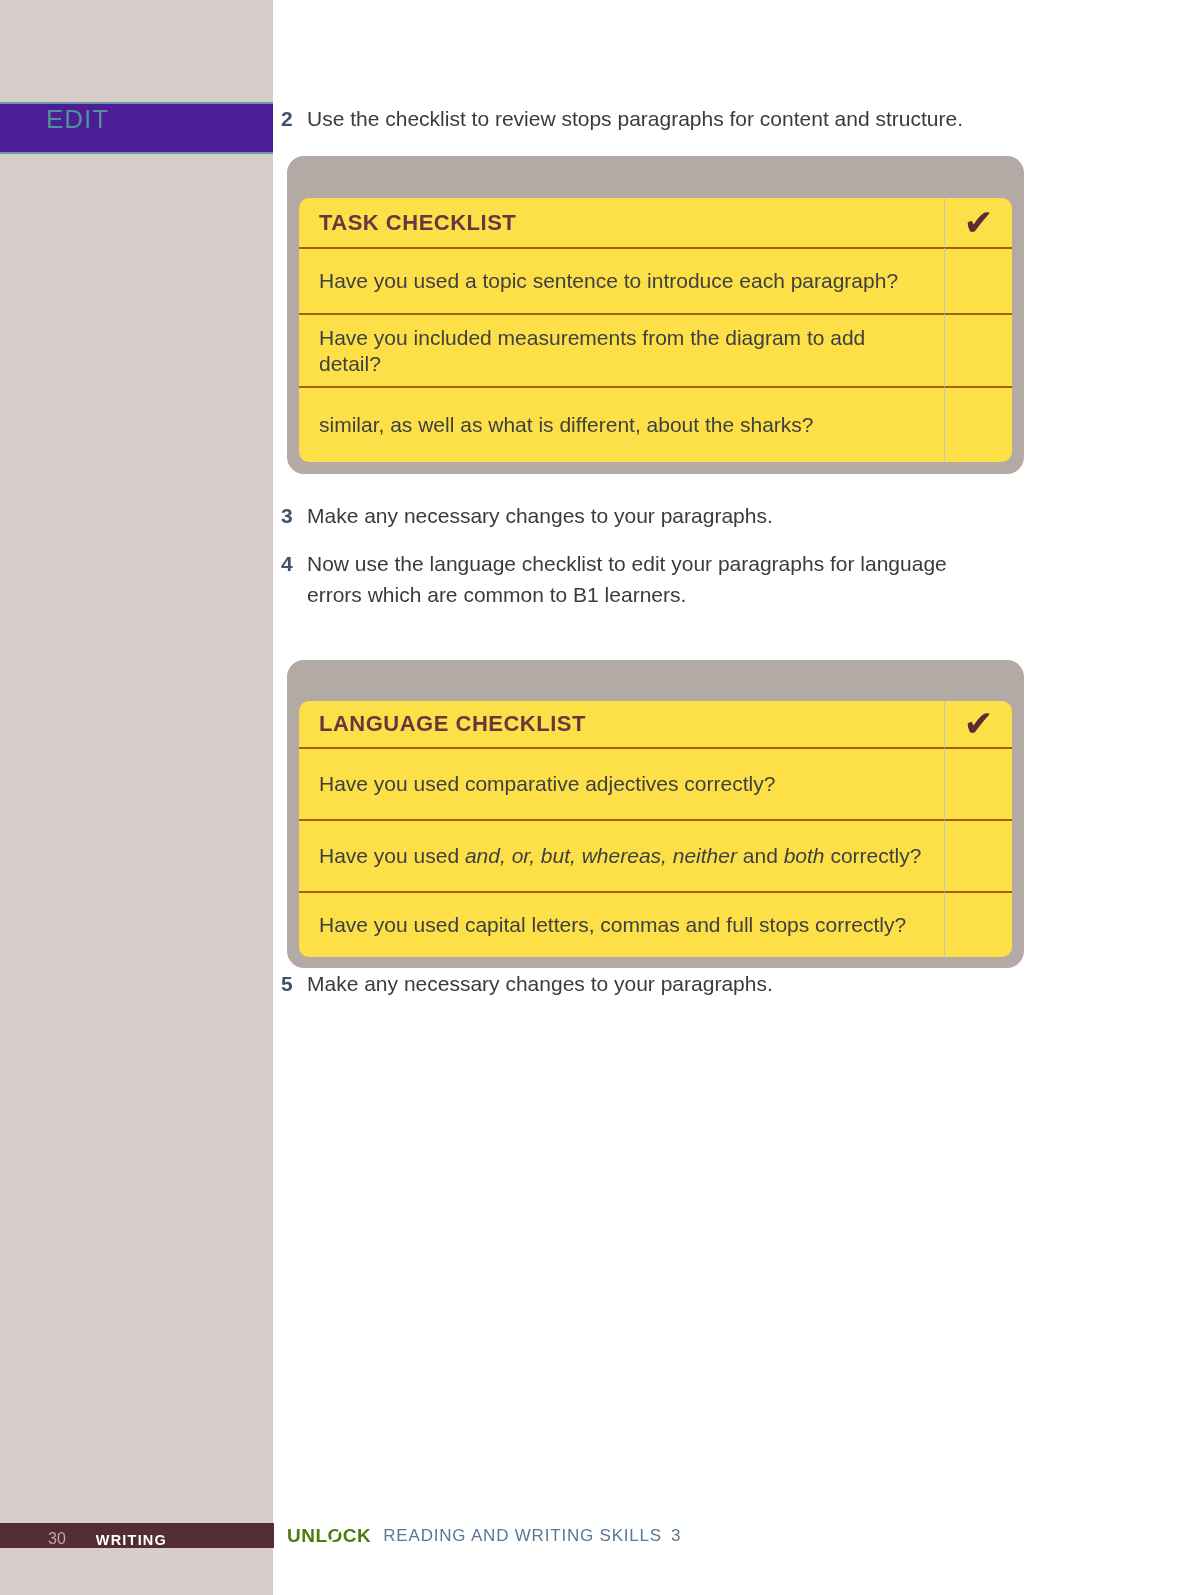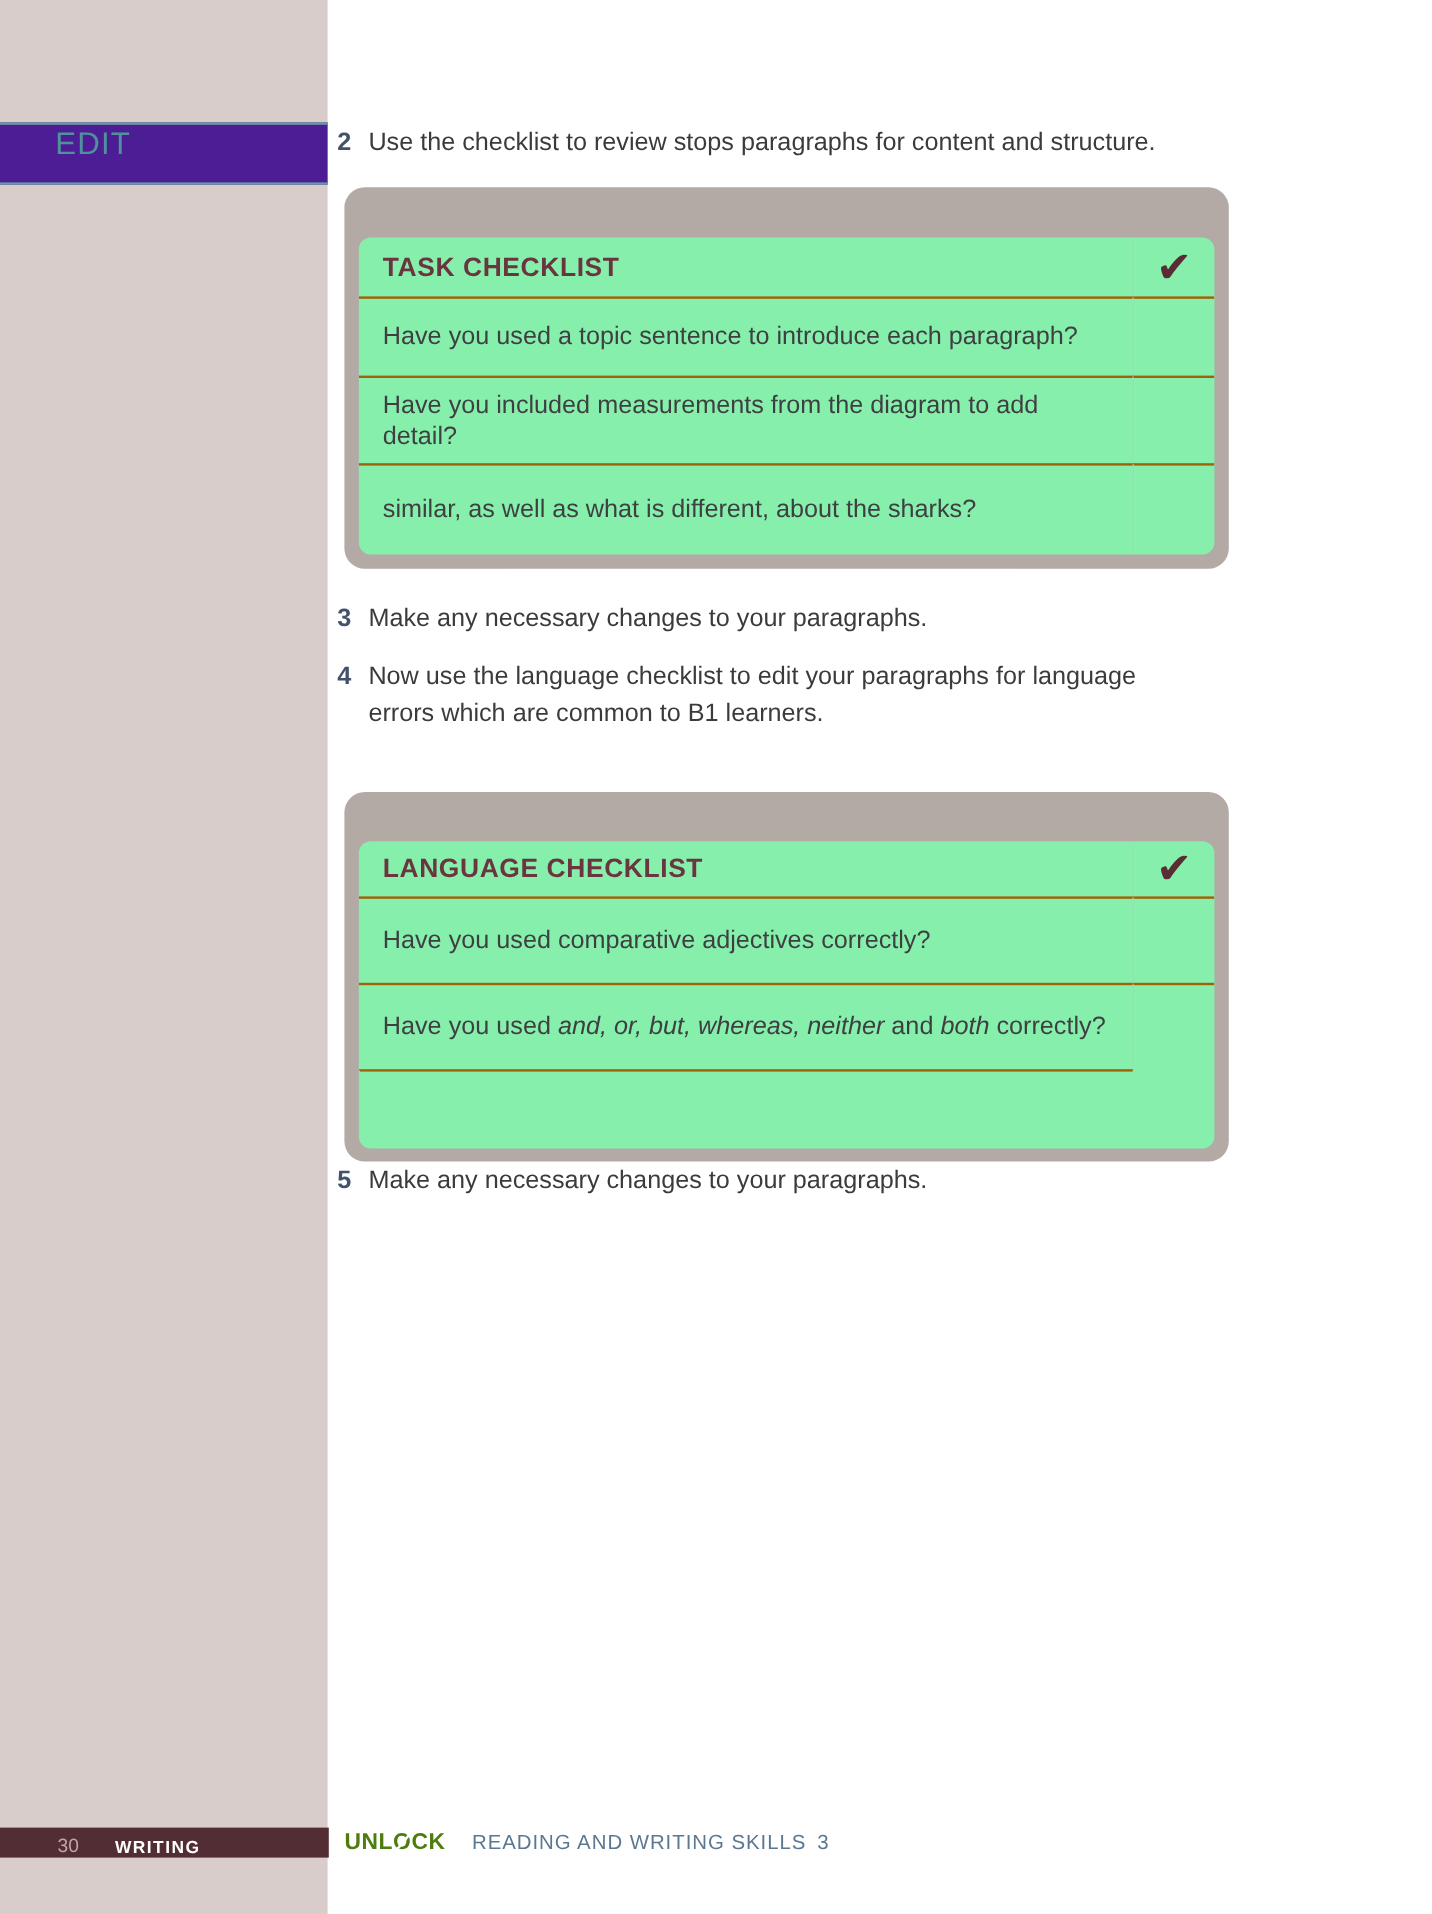--- a/index.html
+++ b/index.html
@@ -39,7 +39,7 @@
   .card1{top:156px;height:318px;padding:42px 12px 12px 12px;}
   .card2{top:660px;height:308px;padding:41px 12px 11px 12px;}
   .cl-table{
-    background:#86efac;border-radius:10px;overflow:hidden;height:100%;
+    background:#fde047;border-radius:10px;overflow:hidden;height:100%;
     display:grid;grid-template-columns:1fr 68px;
   }
   .card1 .cl-table{grid-template-rows:49px 66px 73px 76px;}

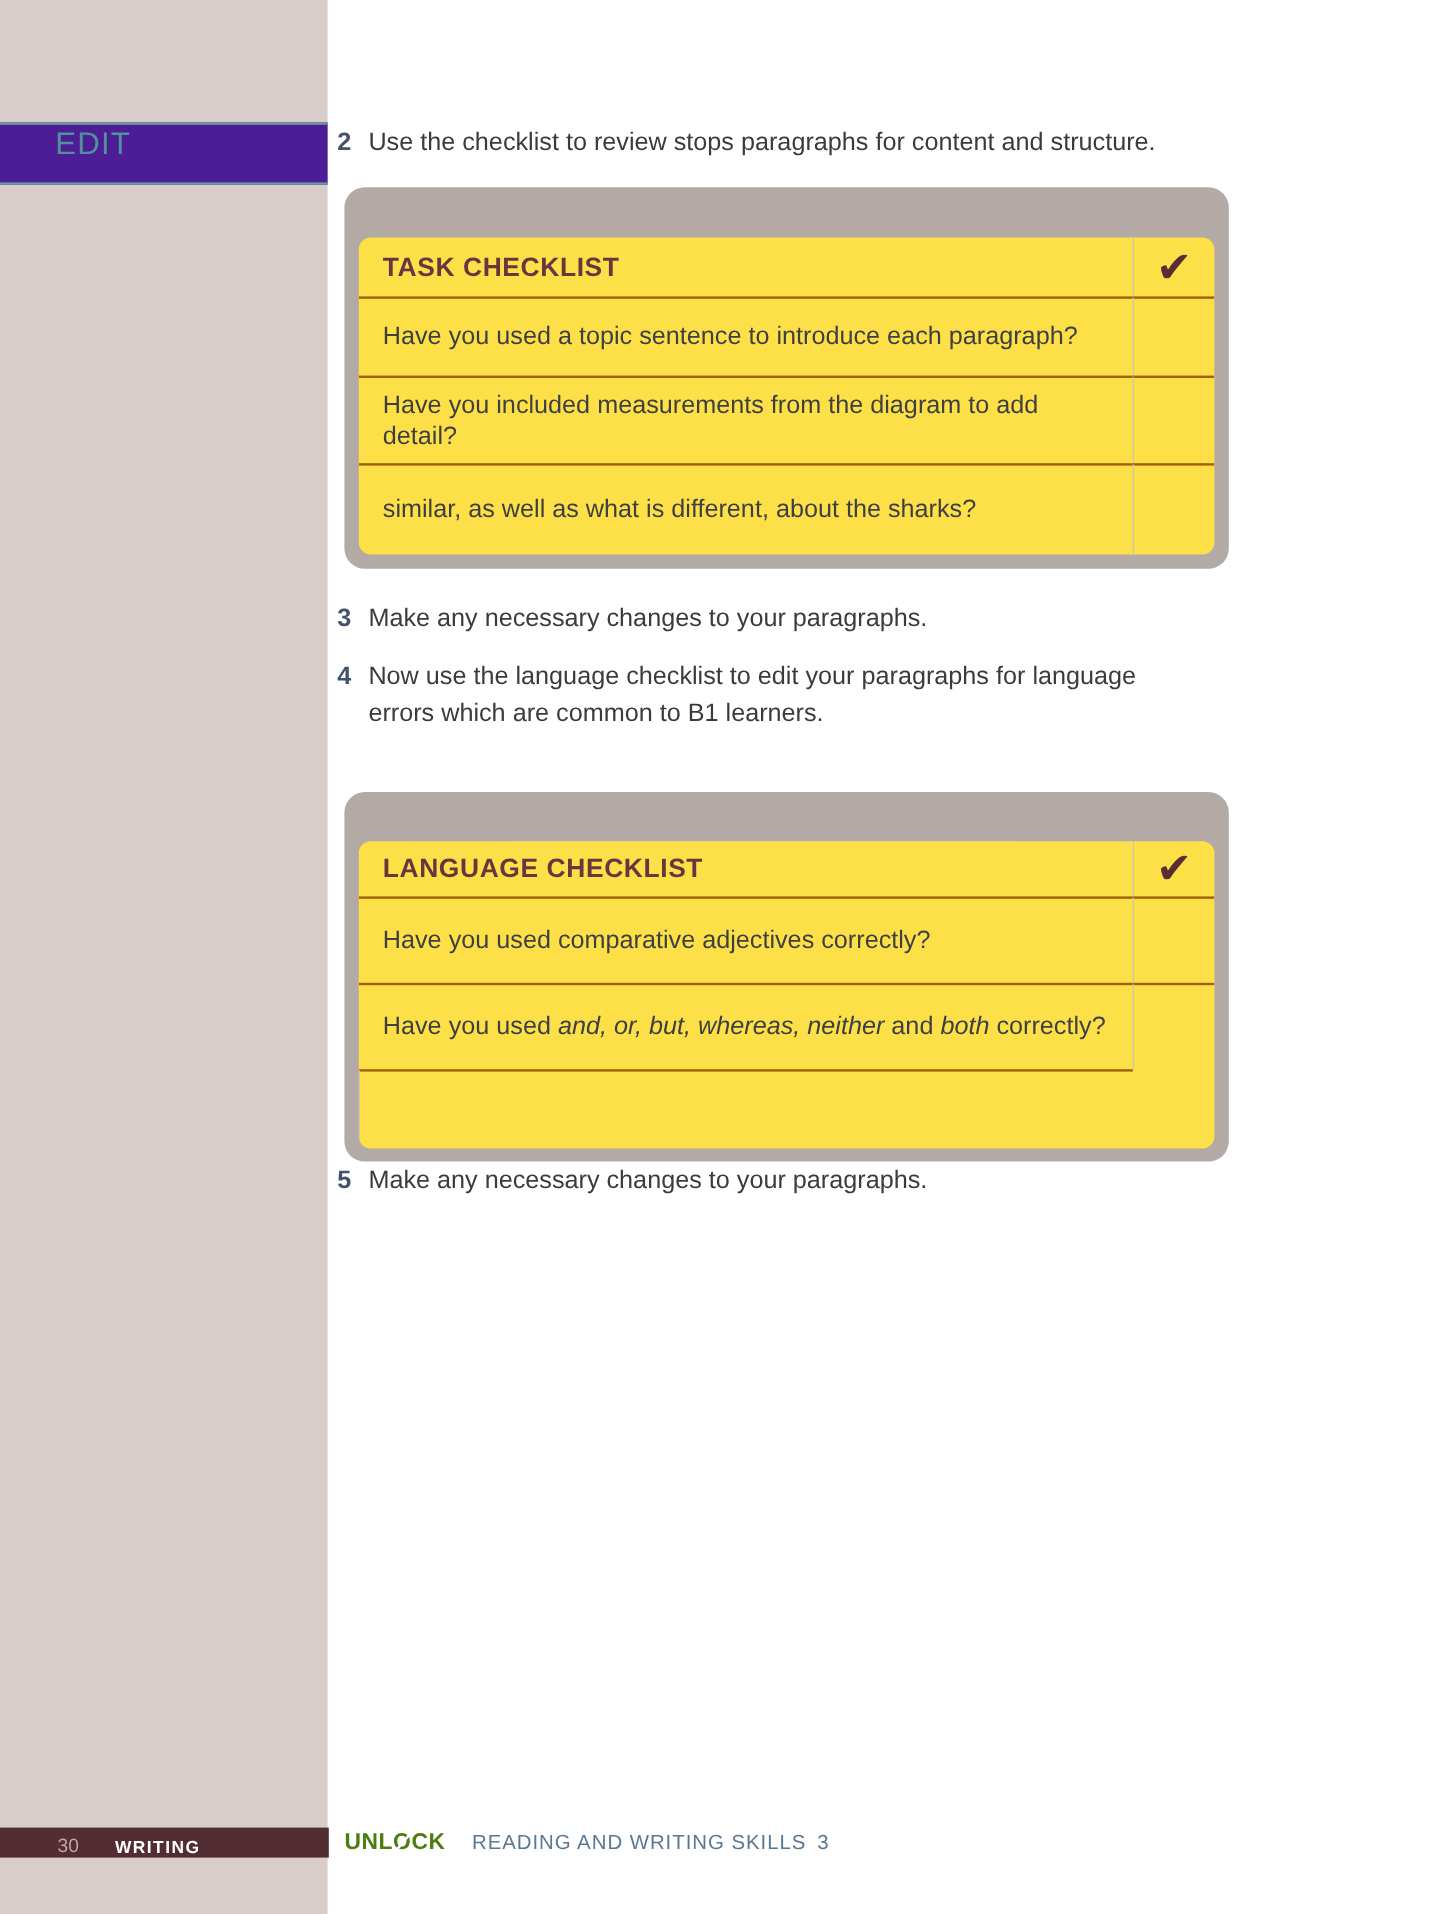--- a/index.html
+++ b/index.html
@@ -171,6 +171,11 @@
     </div>
     <div class="cell c row2cell"></div>
 
+    <div class="cell q row2cell">
+      <span class="qtext">
+          <span class="line">Have you used capital letters, commas and full stops correctly?</span>
+        </span>
+    </div>
     <div class="cell c row2cell"></div>
   </div>
 </div>

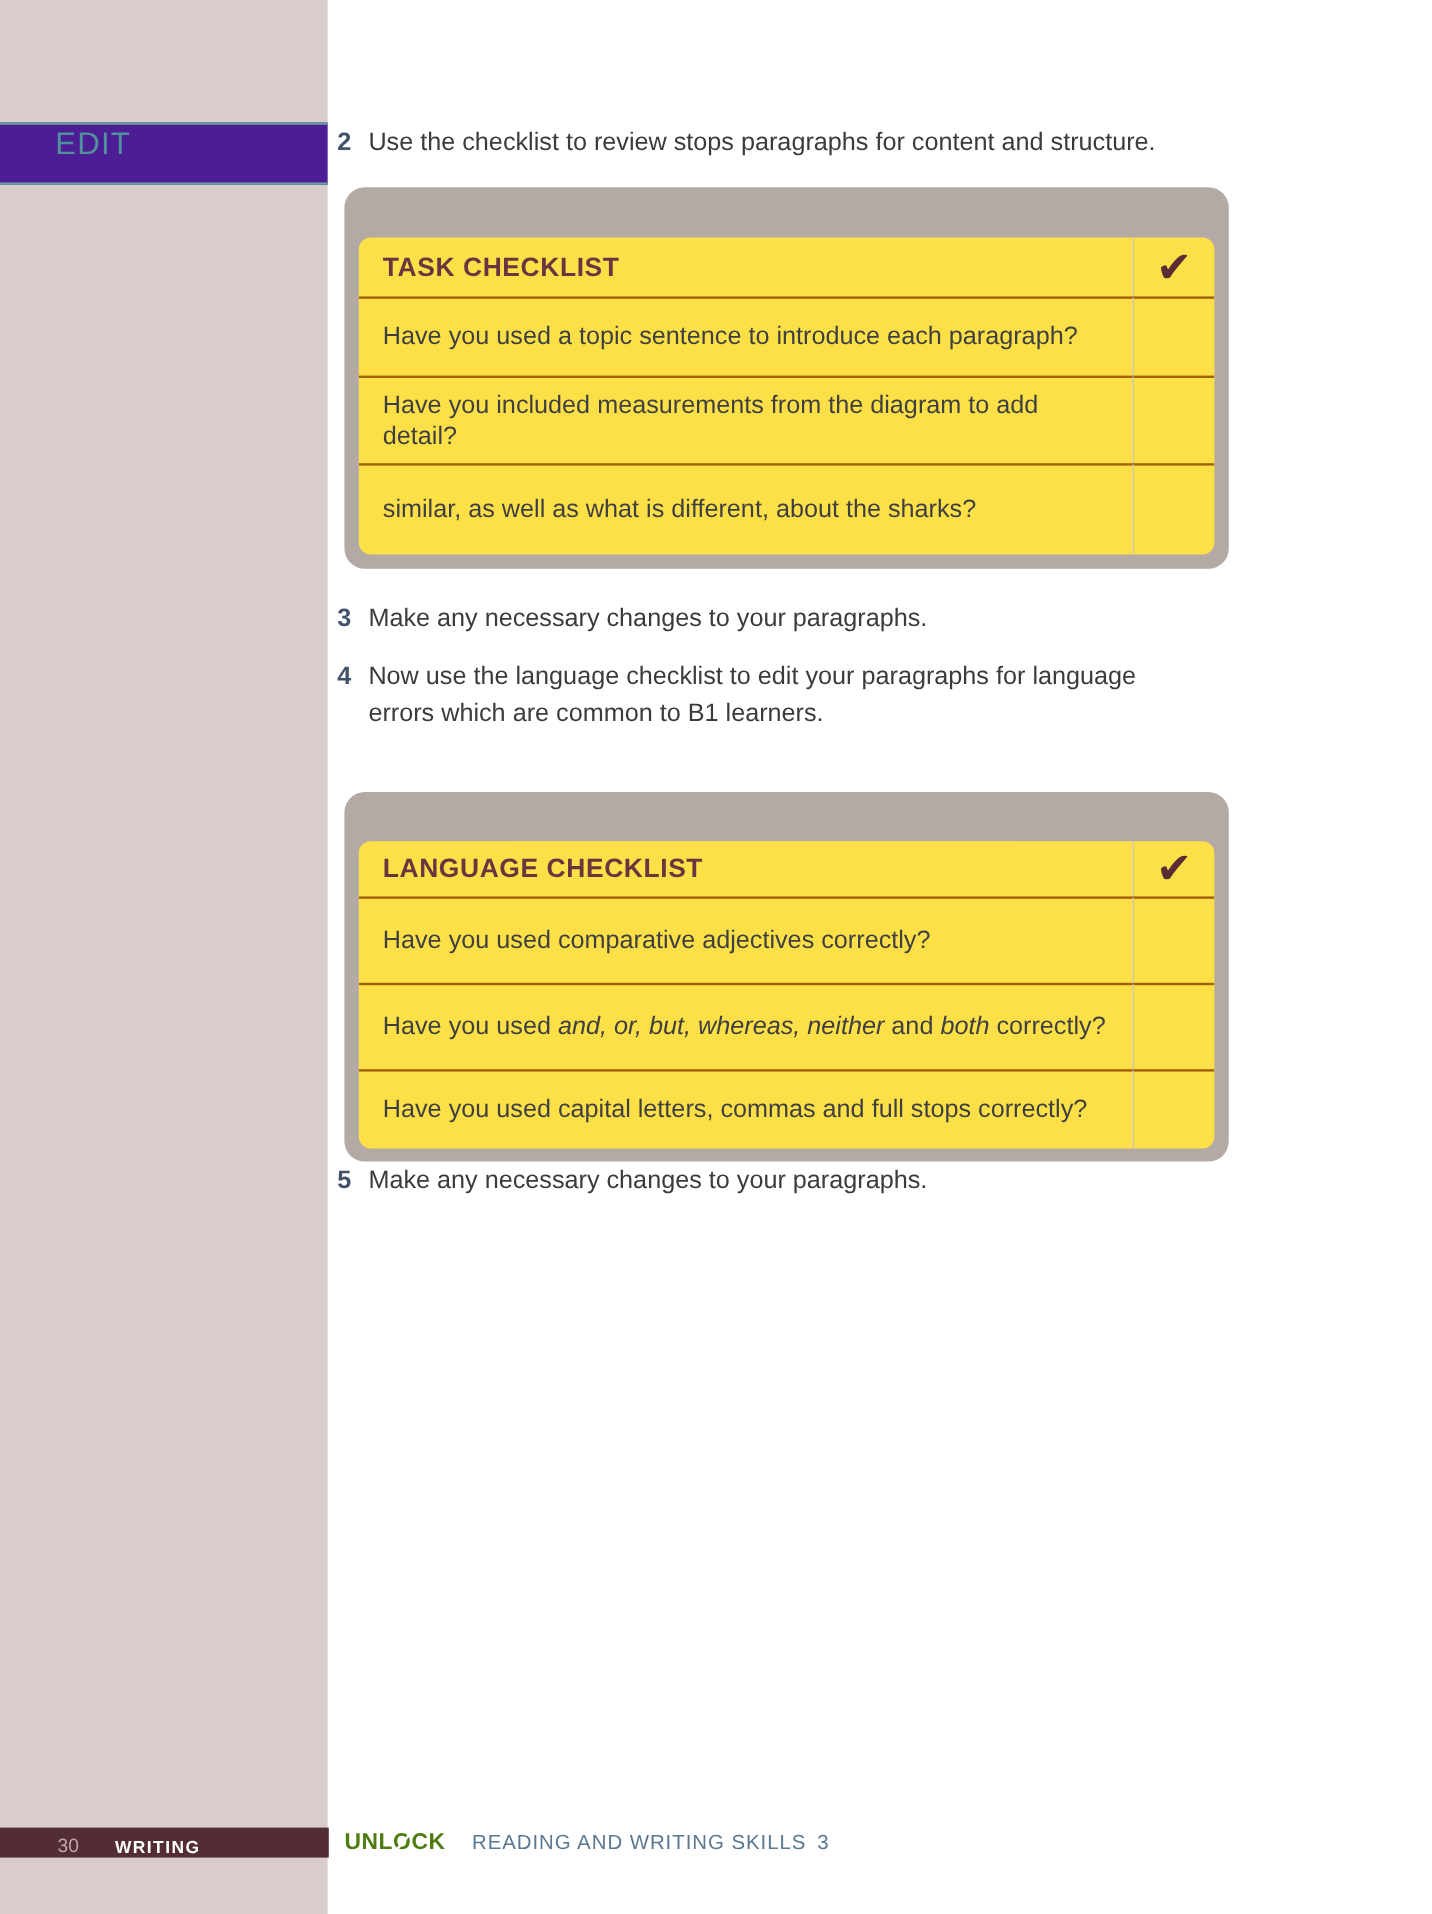--- a/index.html
+++ b/index.html
@@ -84,7 +84,7 @@
     background:#ffffff;transform:rotate(40deg);
   }
   .series{
-    margin-left:22px;color:#5b7892;font-size:17px;letter-spacing:0.8px;
+    margin-left:12px;color:#5b7892;font-size:17px;letter-spacing:0.8px;
   }
   .level{
     margin-left:9px;color:#5b7892;font-size:17px;

